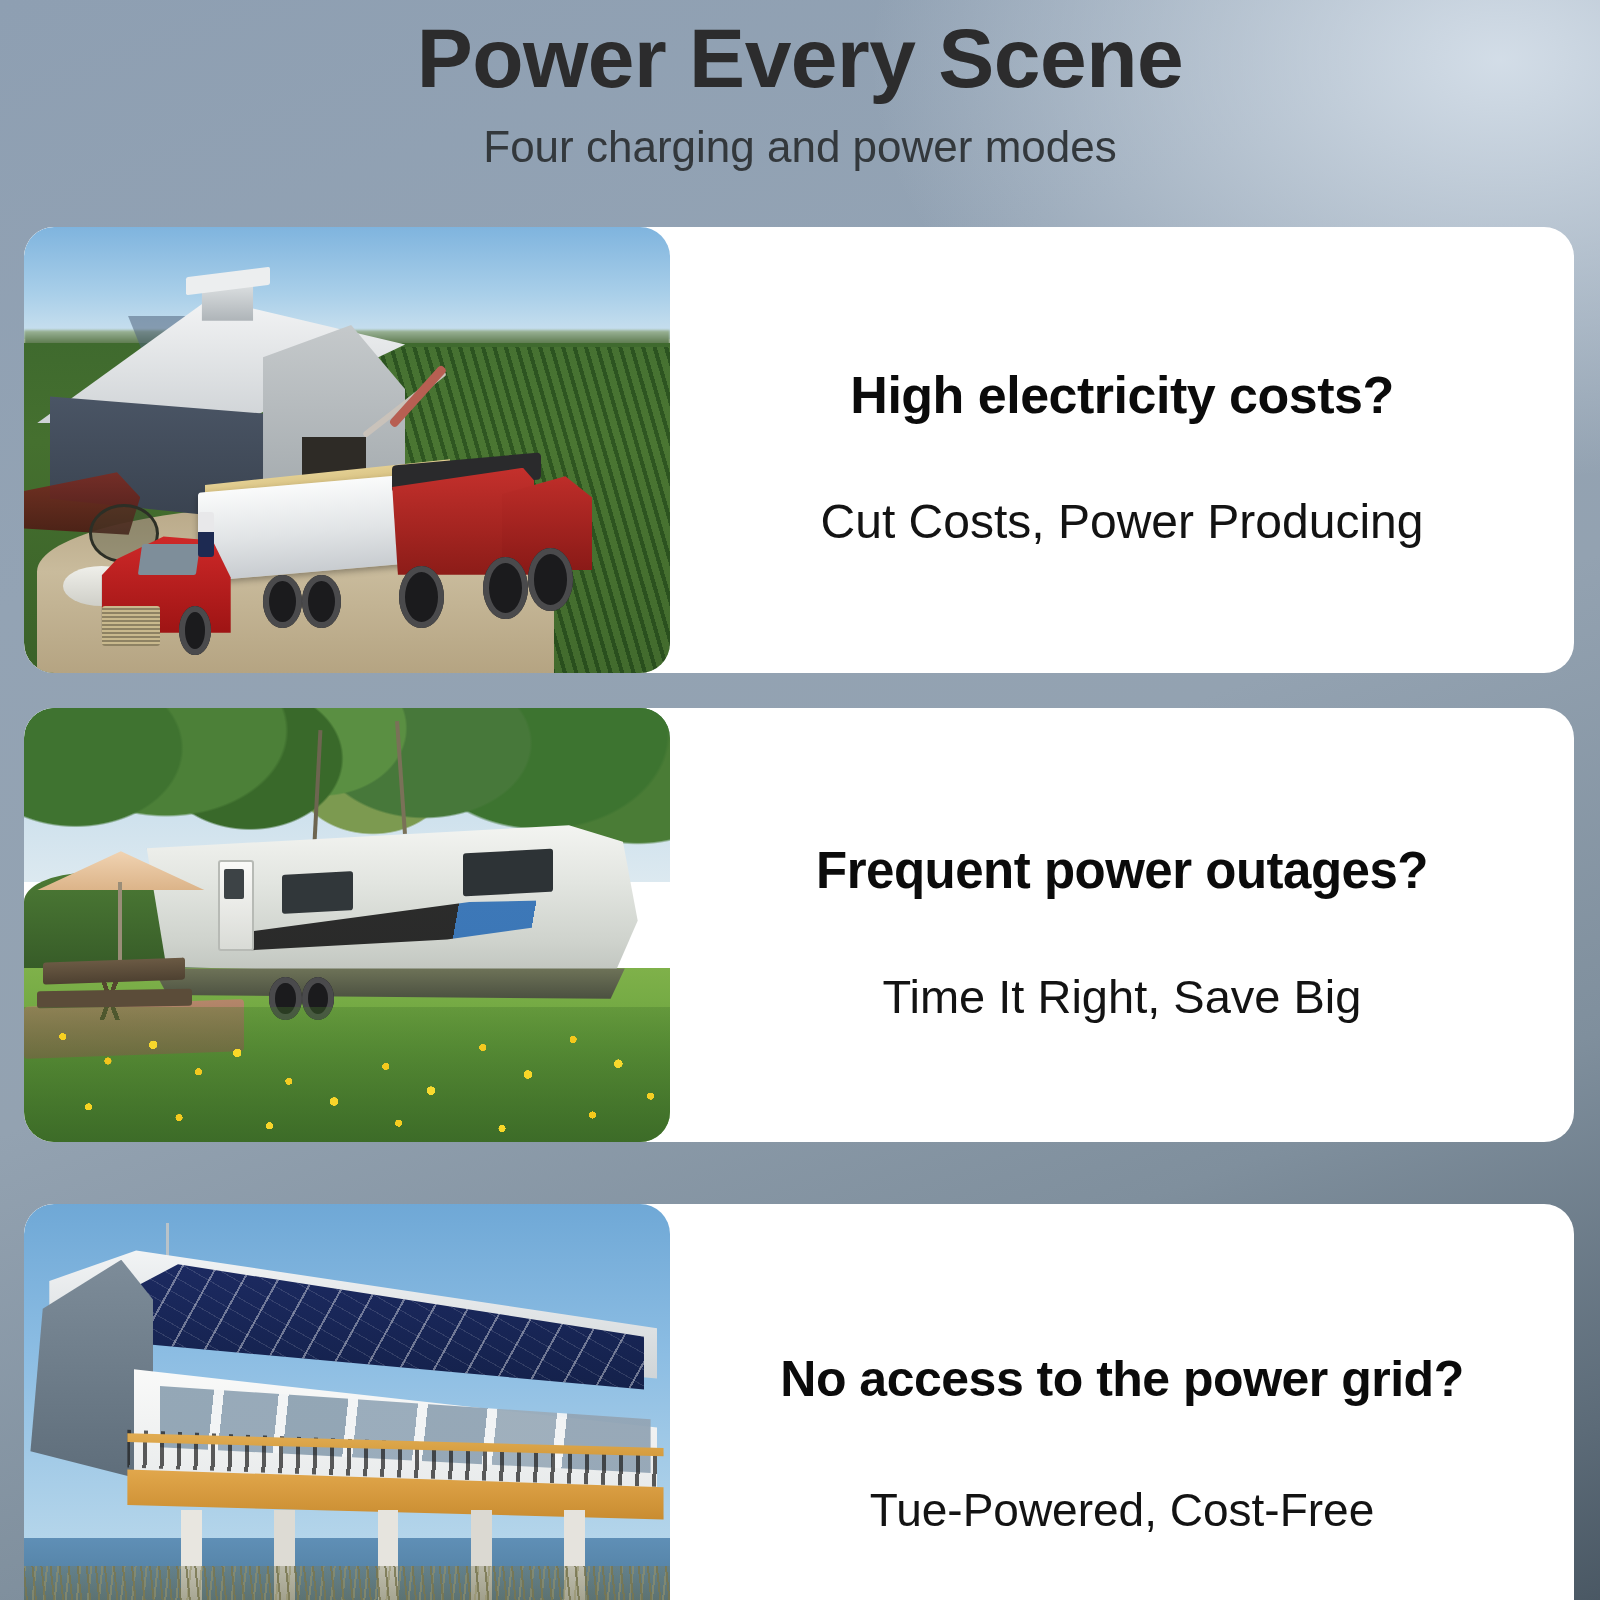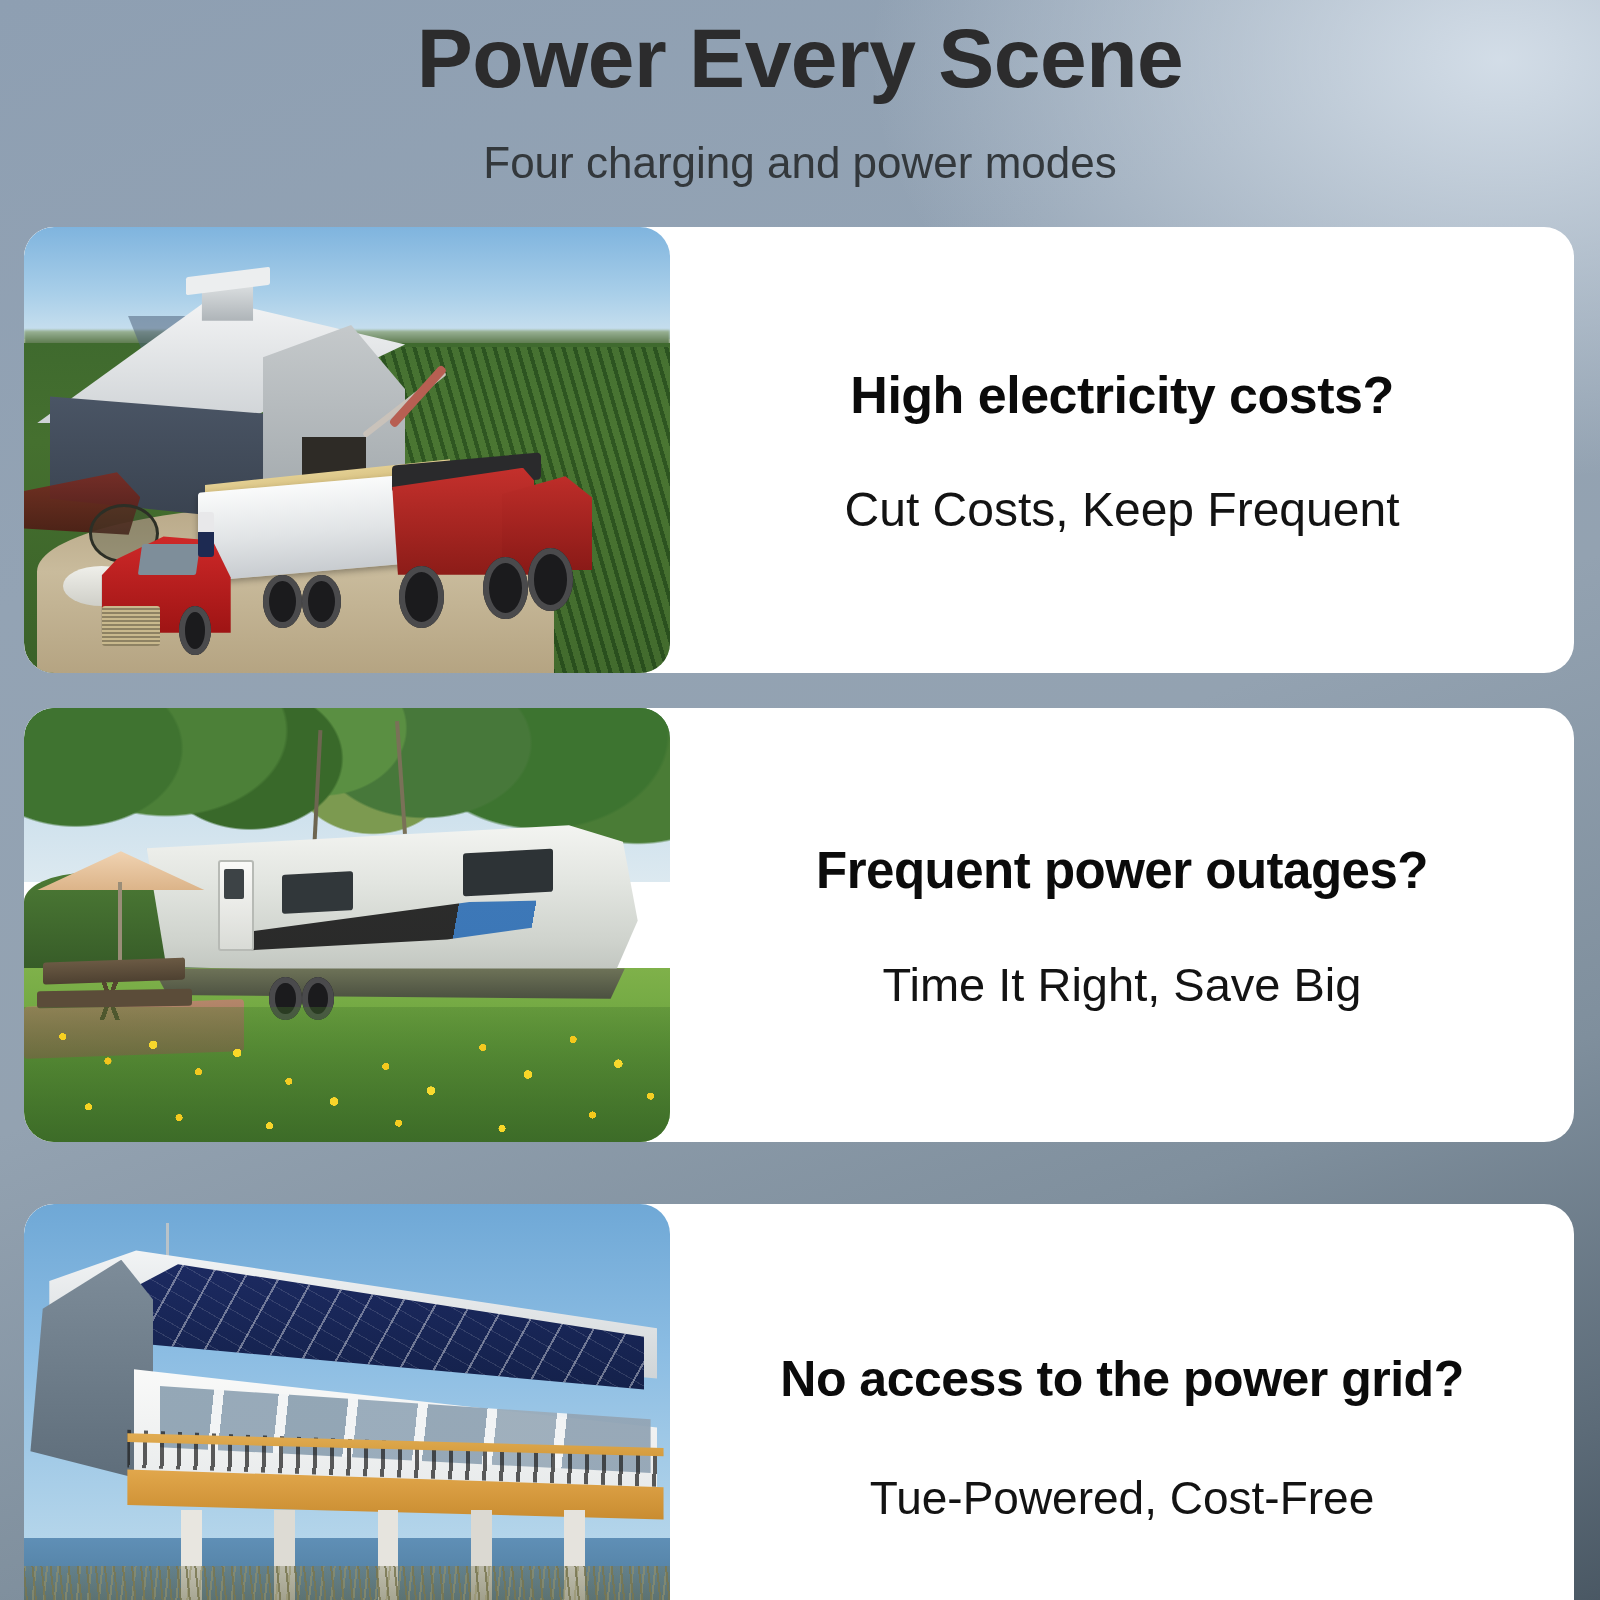--- a/index.html
+++ b/index.html
@@ -23,7 +23,7 @@
     color:#2c2c2d;letter-spacing:-0.5px;
   }
   .subtitle{
-    margin:16px;padding-top:22px;
+    margin:0;padding-top:22px;
     font-size:44px;line-height:1.05;font-weight:normal;
     color:#33383c;letter-spacing:0px;
   }

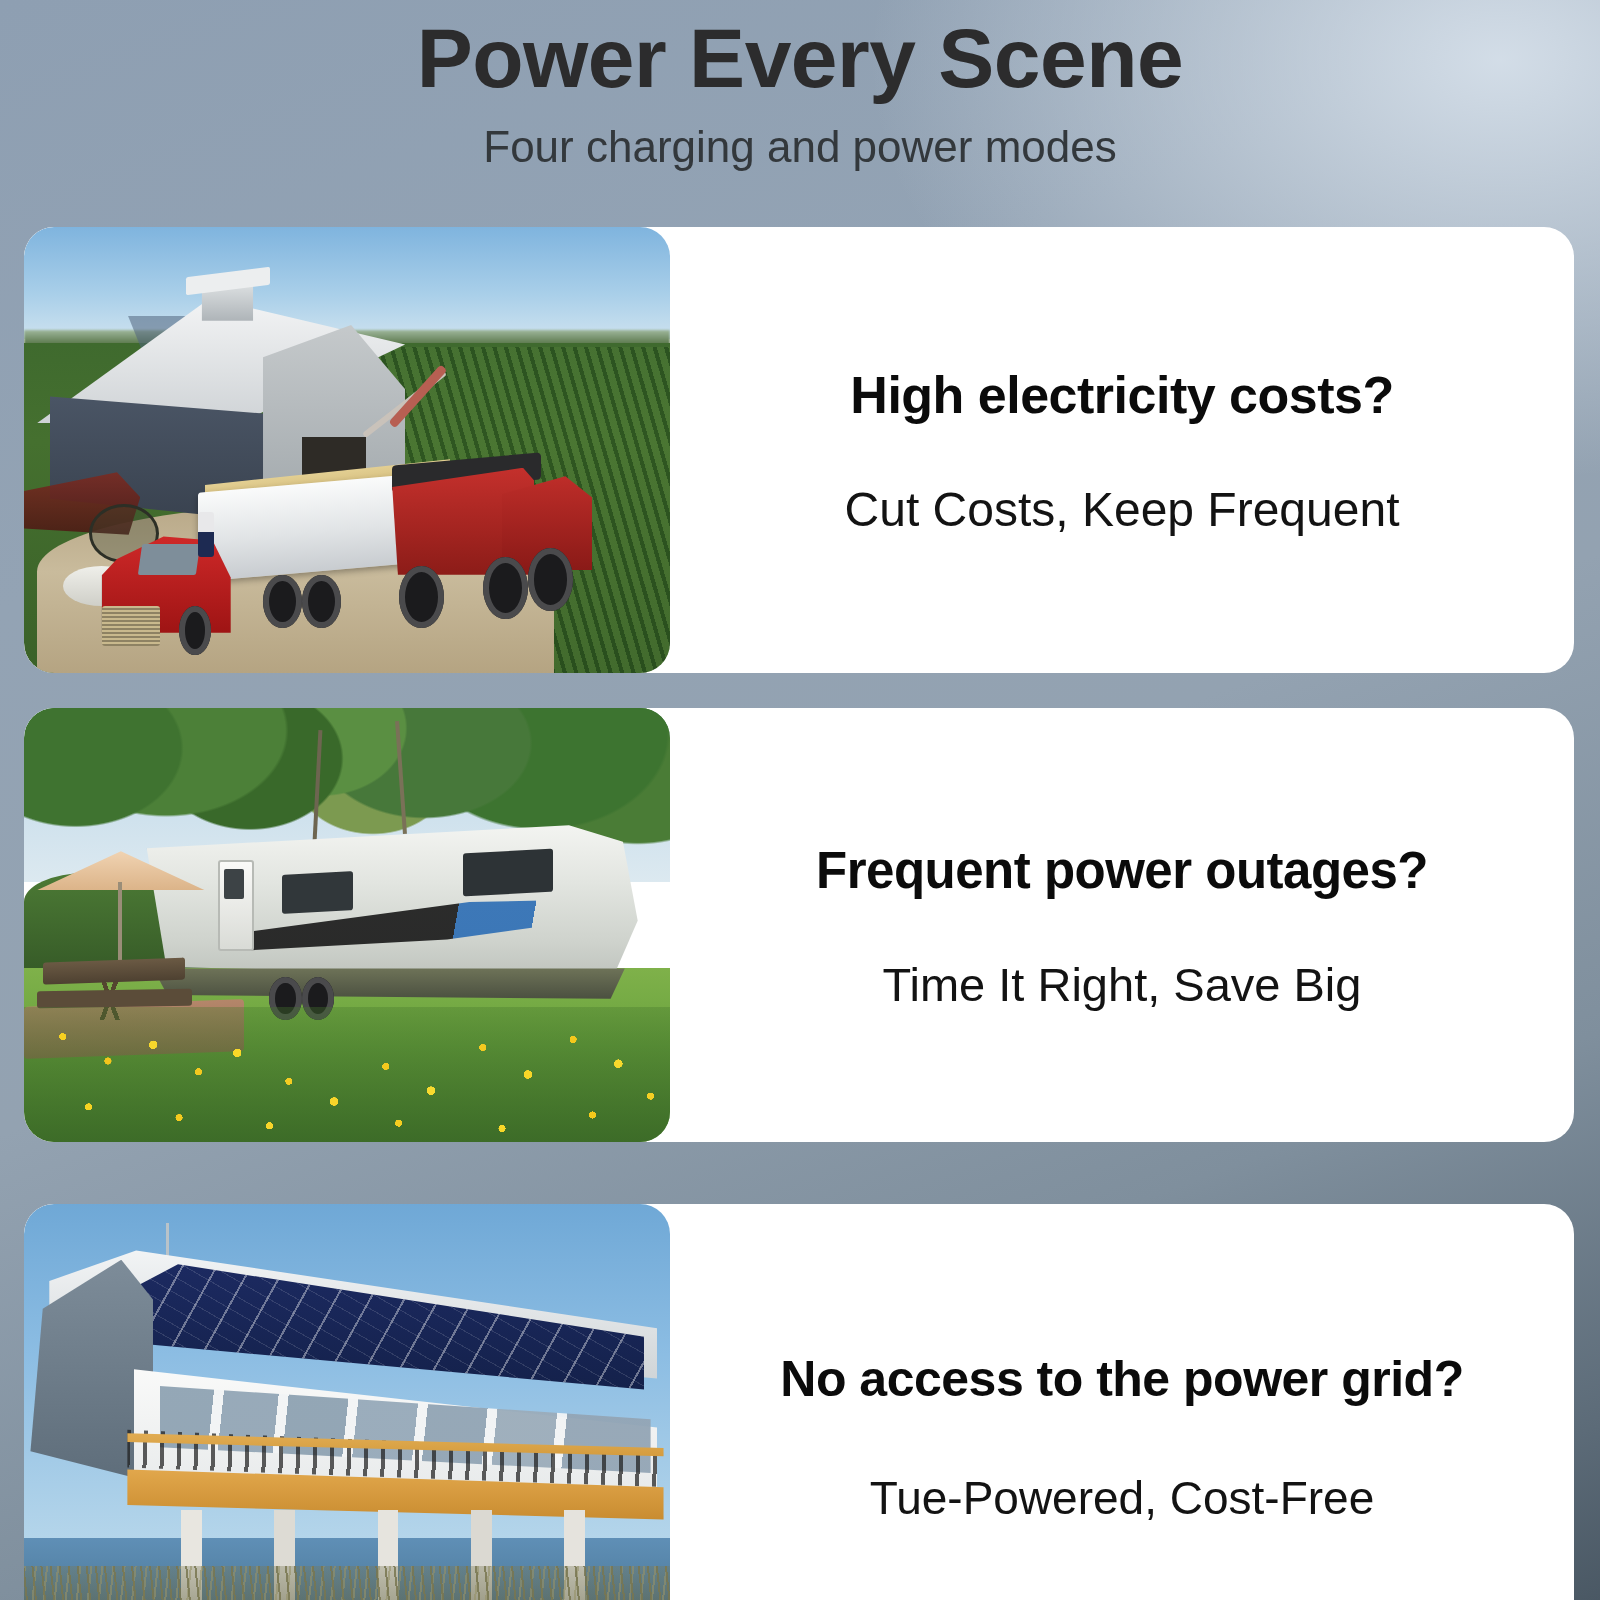--- a/index.html
+++ b/index.html
@@ -48,7 +48,7 @@
     padding:0 30px;text-align:center;
   }
   .card-heading{
-    margin:4px;font-size:52px;font-weight:bold;color:#0b0b0b;
+    margin:16px;font-size:52px;font-weight:bold;color:#0b0b0b;
     letter-spacing:-0.5px;line-height:1.1;white-space:nowrap;
   }
   .card-sub{

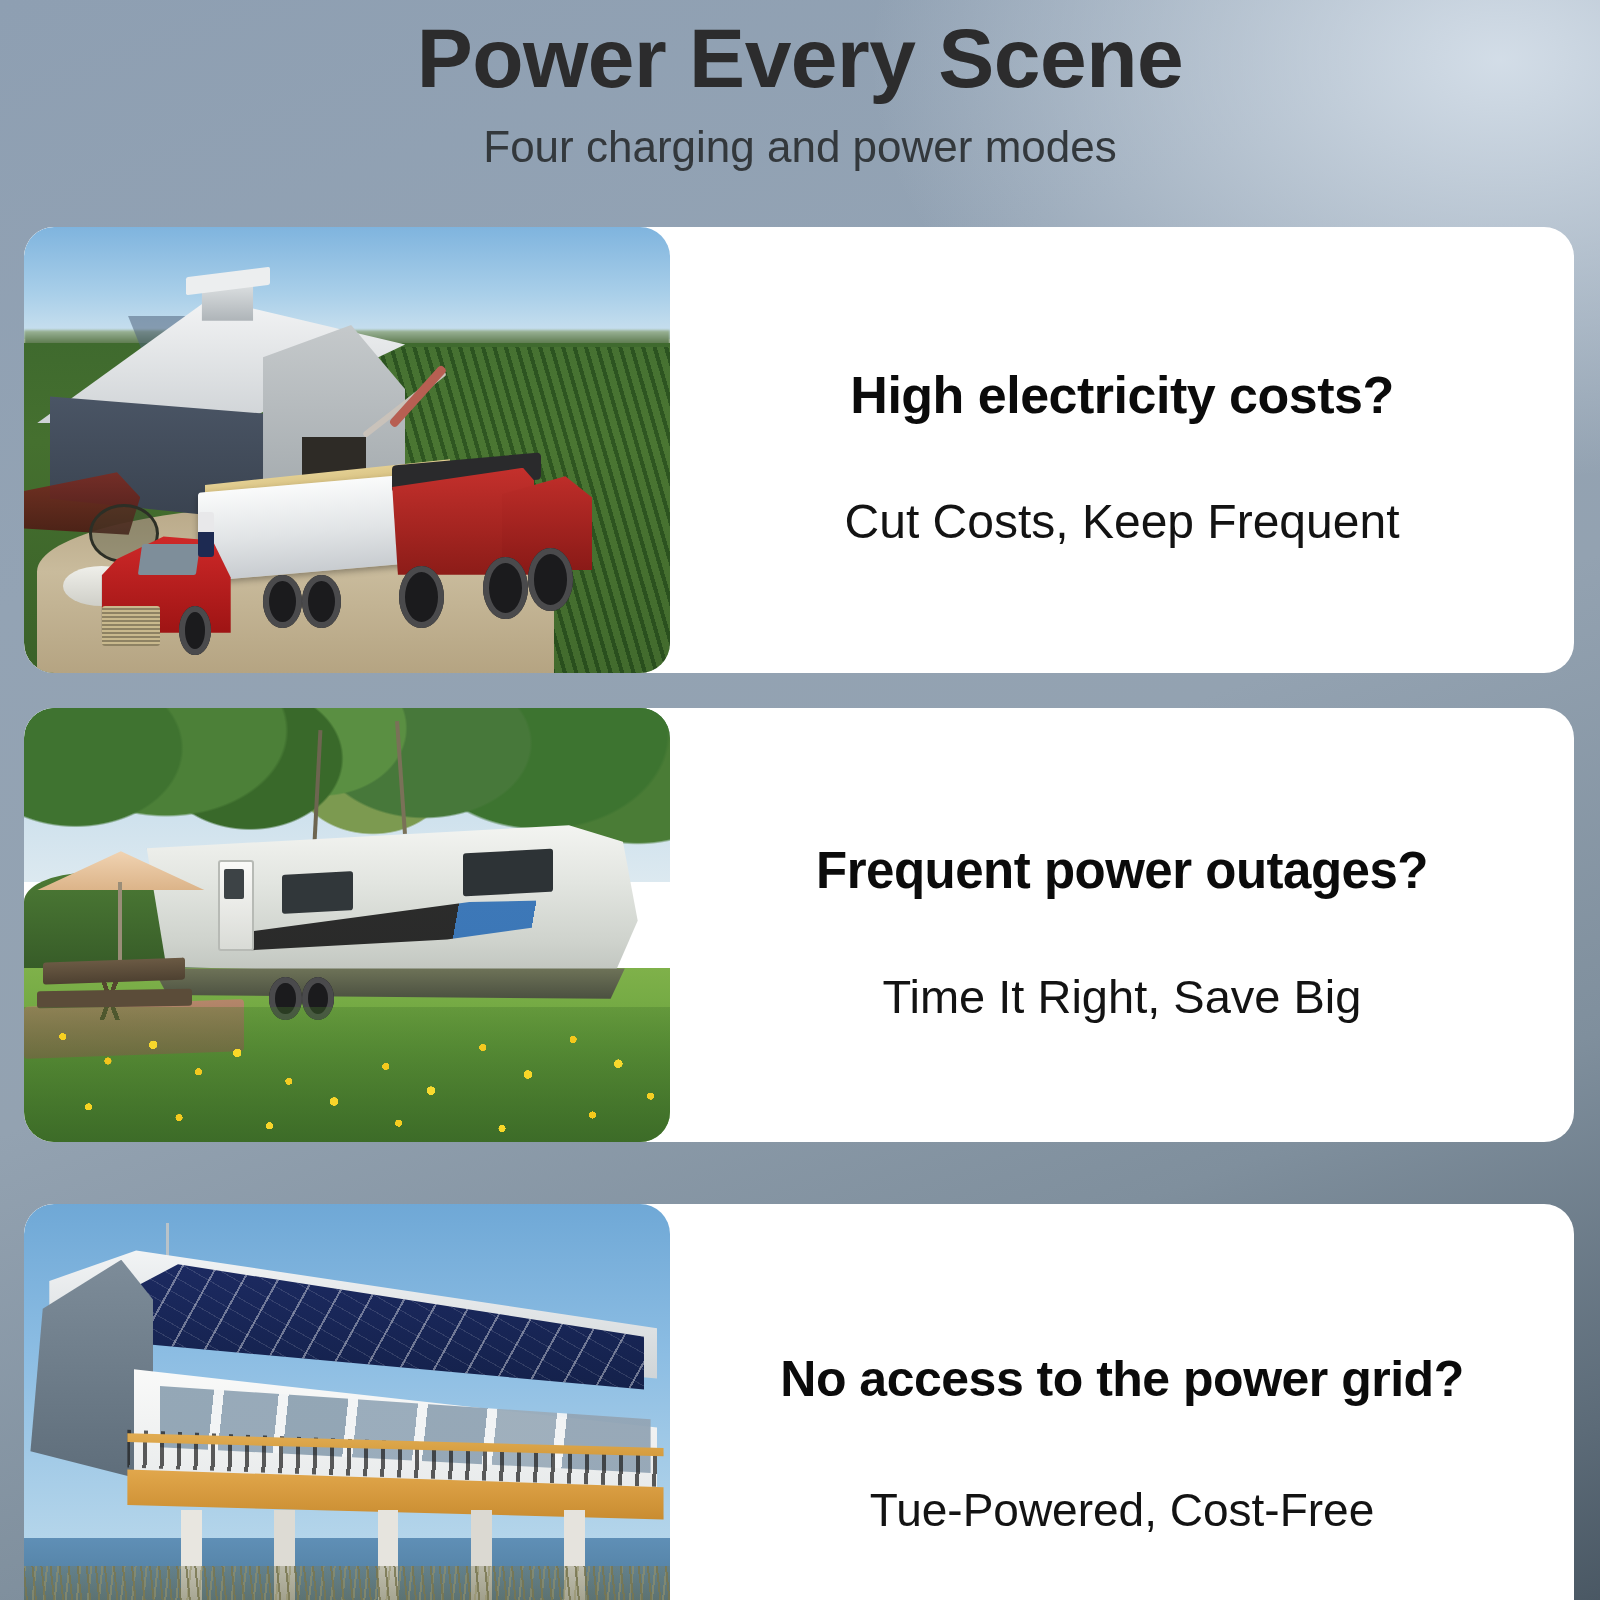--- a/index.html
+++ b/index.html
@@ -315,7 +315,7 @@
     </div>
     <div class="card-text">
       <h2 class="card-heading">High electricity costs?</h2>
-      <p class="card-sub">Cut Costs, Keep Frequent</p>
+      <p class="card-sub">Cut Costs, Power Producing</p>
     </div>
   </div>
 

